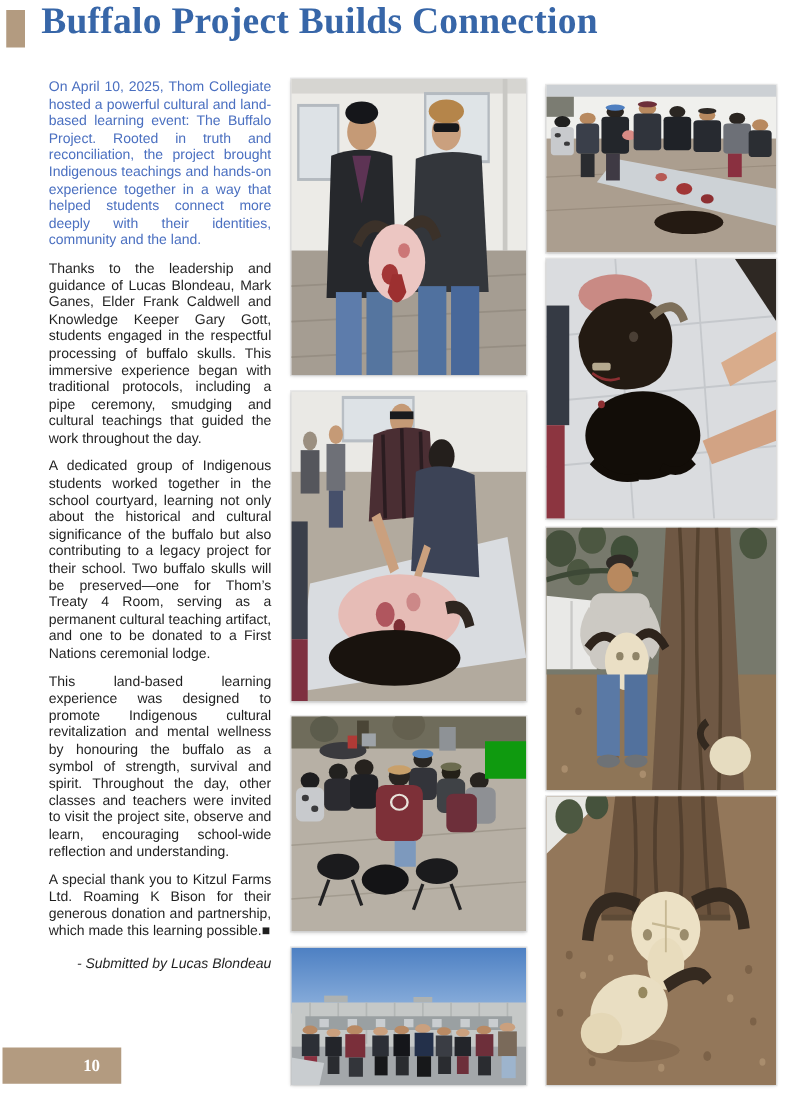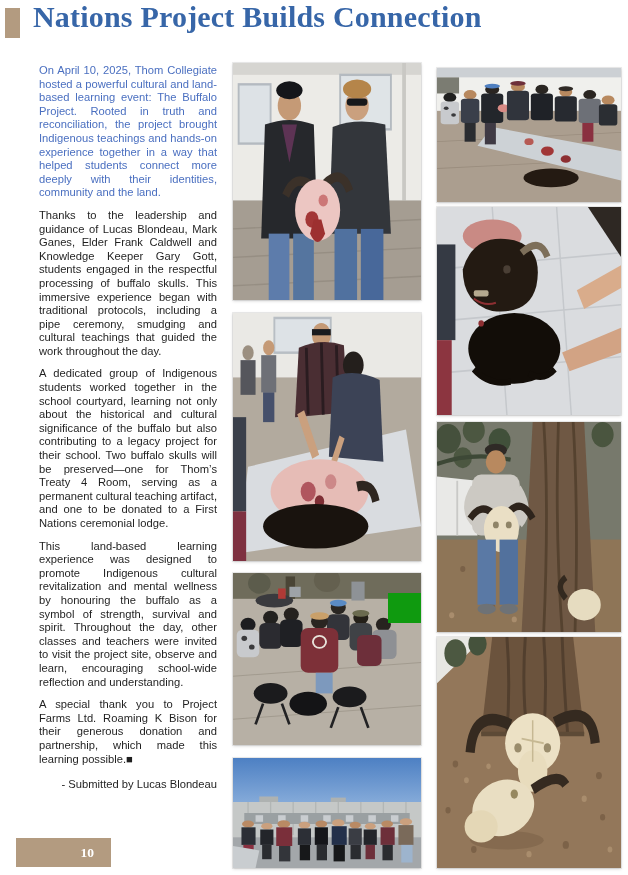--- a/index.html
+++ b/index.html
@@ -40,7 +40,7 @@
 
   <header>
     <div class="accent-block"></div>
-    <h1 class="page-title">Nations Project Builds Connection</h1>
+    <h1 class="page-title">Buffalo Project Builds Connection</h1>
   </header>
 
   <article class="text-col">

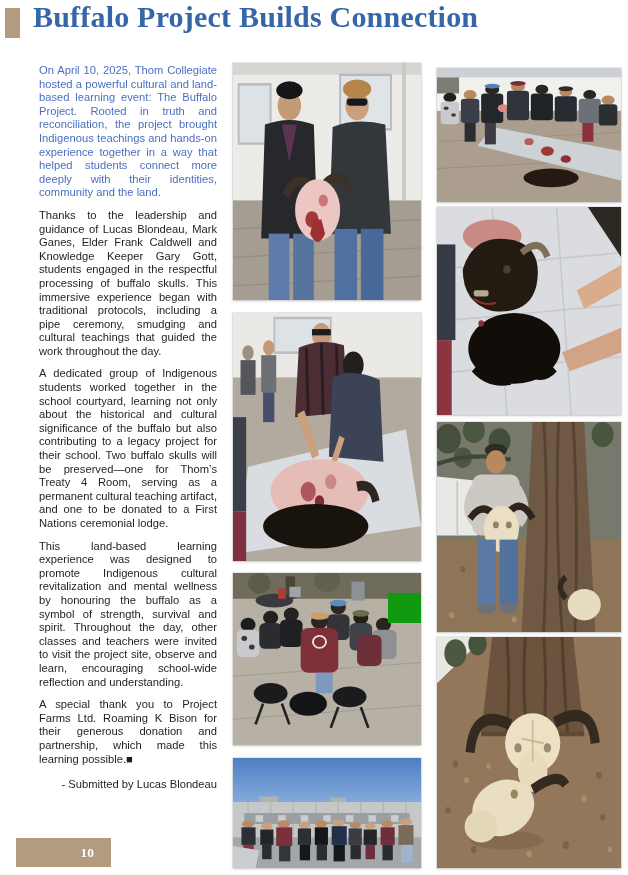--- a/index.html
+++ b/index.html
@@ -48,7 +48,7 @@
     <p>Thanks to the leadership and guidance of Lucas Blondeau, Mark Ganes, Elder Frank Caldwell and Knowledge Keeper Gary Gott, students engaged in the respectful processing of buffalo skulls. This immersive experience began with traditional protocols, including a pipe ceremony, smudging and cultural teachings that guided the work throughout the day.</p>
     <p>A dedicated group of Indigenous students worked together in the school courtyard, learning not only about the historical and cultural significance of the buffalo but also contributing to a legacy project for their school. Two buffalo skulls will be preserved—one for Thom’s Treaty 4 Room, serving as a permanent cultural teaching artifact, and one to be donated to a First Nations ceremonial lodge.</p>
     <p>This land-based learning experience was designed to promote Indigenous cultural revitalization and mental wellness by honouring the buffalo as a symbol of strength, survival and spirit. Throughout the day, other classes and teachers were invited to visit the project site, observe and learn, encouraging school-wide reflection and understanding.</p>
-    <p>A special thank you to Project Farms Ltd. Roaming K Bison for their generous donation and partnership, which made this learning possible.■</p>
+    <p>A special thank you to Kitzul Farms Ltd. Roaming K Bison for their generous donation and partnership, which made this learning possible.■</p>
     <div class="byline">
       <div>- Submitted by Lucas Blondeau</div>
     </div>

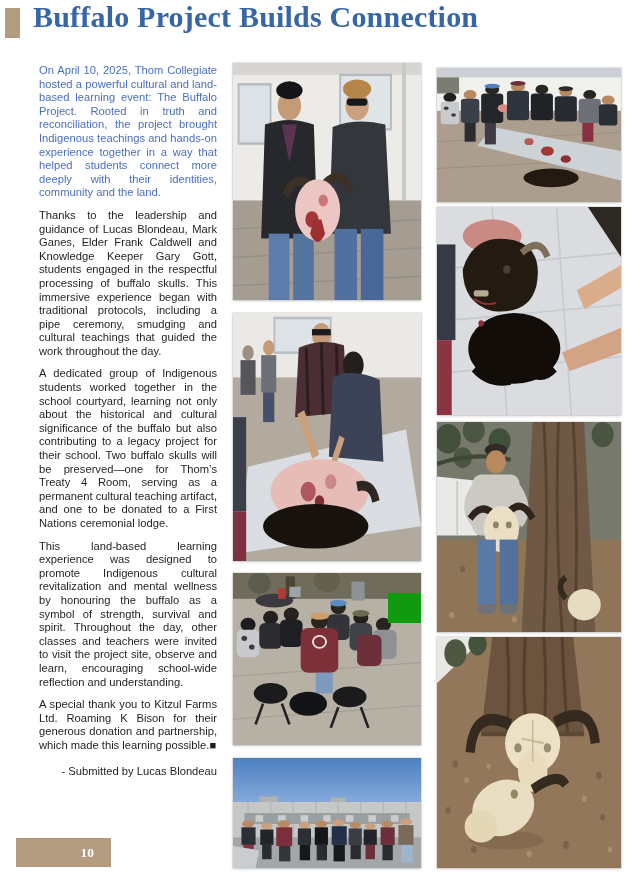--- a/index.html
+++ b/index.html
@@ -14,7 +14,7 @@
         font-size:11.2px;line-height:13.6px;text-align:justify;}
   .text-col p{margin:0 0 9px 0;}
   .intro{color:#4a6fc0;}
-  .byline{margin-top:12px;text-align:right;color:#1f1f1f;}
+  .byline{margin-top:12px;text-align:right;font-style:italic;color:#1f1f1f;}
   
   .photo{position:absolute;margin:0;background:#ddd;overflow:hidden;
          box-shadow:0 0 0 1px rgba(0,0,0,.07),0 1px 3px rgba(0,0,0,.18);}

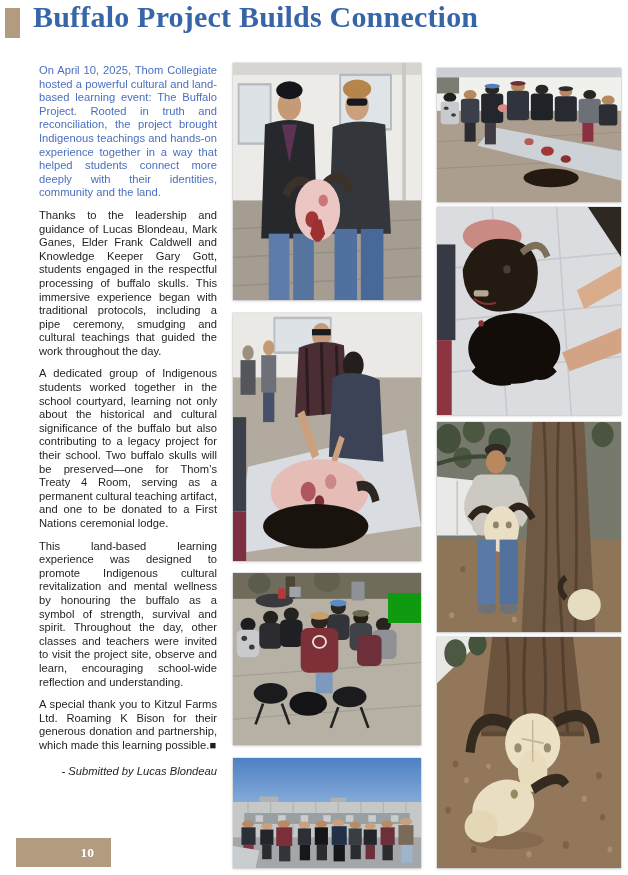--- a/index.html
+++ b/index.html
@@ -29,7 +29,7 @@
   .ph8{left:437px;top:637px;width:184px;height:231px;}
   .censor{position:absolute;right:0;top:20px;width:33px;height:30px;background:#0f9a0f;}
   
-  .pagenum-bar{position:absolute;left:16px;top:838px;width:95px;height:29px;background:#b39b80;
+  .pagenum-bar{position:absolute;left:2px;top:838px;width:95px;height:29px;background:#b39b80;
         box-sizing:border-box;text-align:right;padding-right:17px;
         font-family:"Liberation Serif",serif;font-weight:700;font-size:13.5px;line-height:29px;color:#ffffff;}
 </style>

